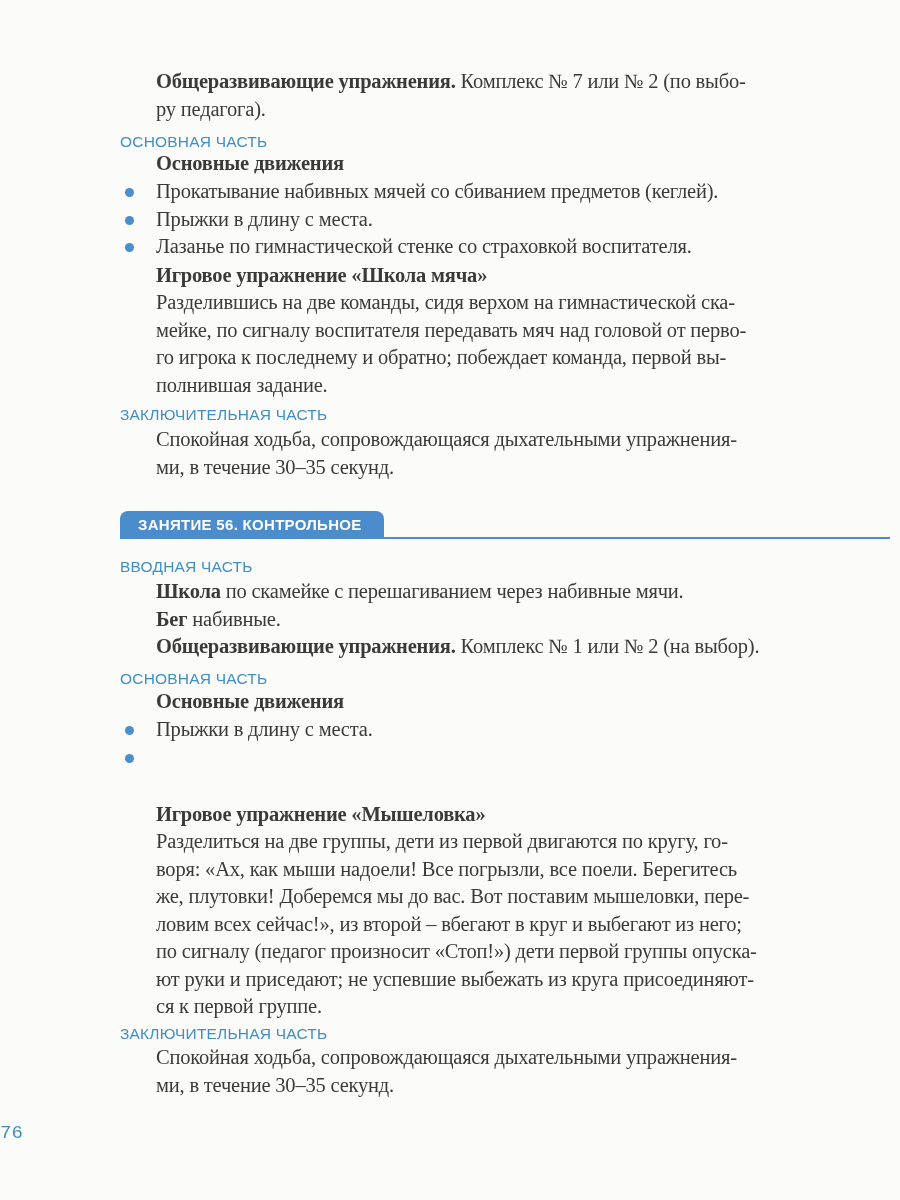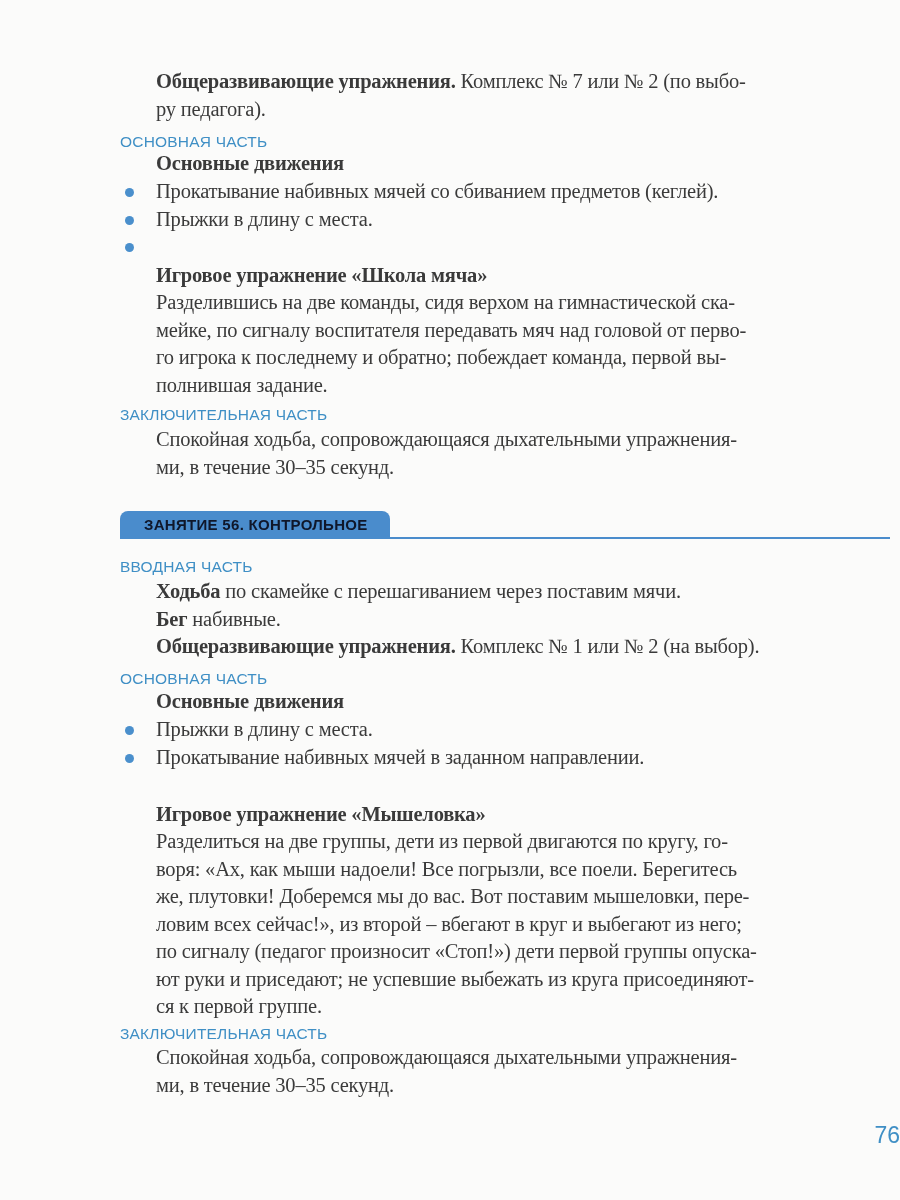--- a/index.html
+++ b/index.html
@@ -50,7 +50,7 @@
   <div class="block body-text" style="top:178px;">
     <div class="bullet-row indent"><span class="bullet"></span><span>Прокатывание набивных мячей со сбиванием предметов (кеглей).</span></div>
     <div class="bullet-row indent"><span class="bullet"></span><span>Прыжки в длину с места.</span></div>
-    <div class="bullet-row indent"><span class="bullet"></span></div>
+    <div class="bullet-row indent"><span class="bullet"></span><span>Лазанье по гимнастической стенке со страховкой воспитателя.</span></div>
   </div>
 
   <div class="block body-text indent bold" style="top:262px;">Игровое упражнение «Школа мяча»</div>

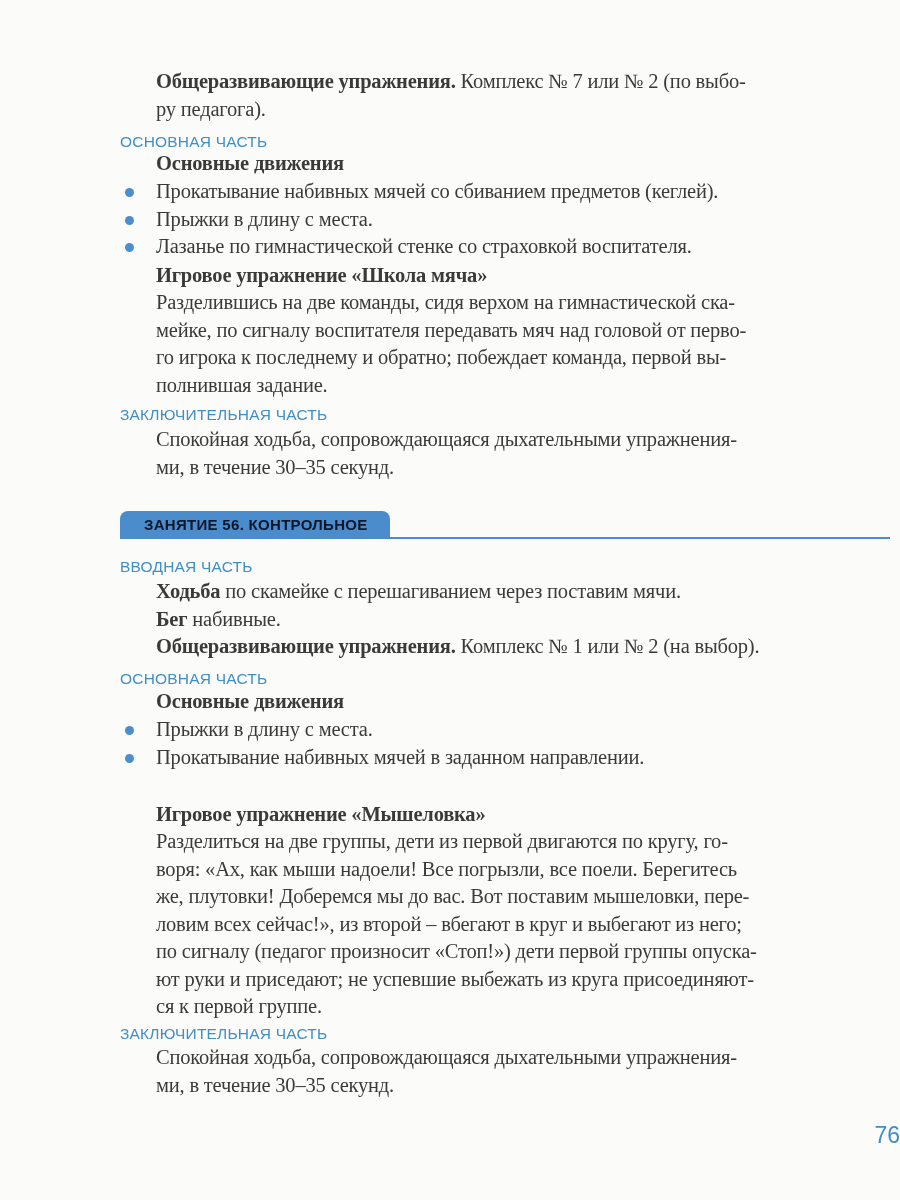--- a/index.html
+++ b/index.html
@@ -22,8 +22,8 @@
     }
     .lesson-banner { position: absolute; left: 120px; top: 511px; width: 770px; height: 28px; }
     .lesson-tab {
-      position: absolute; left: 0; top: 0; height: 26px; padding: 0 22px 0 24px;
-      background: #4a8ccc; border-radius: 8px 8px 0 0; color: #0f172a;
+      position: absolute; left: 0; top: 0; height: 26px; padding: 0 22px 0 18px;
+      background: #4a8ccc; border-radius: 8px 8px 0 0; color: #ffffff;
       font-family: "Liberation Sans", "DejaVu Sans", sans-serif; font-weight: bold; font-size: 15px;
       line-height: 27px; letter-spacing: 0.3px;
     }

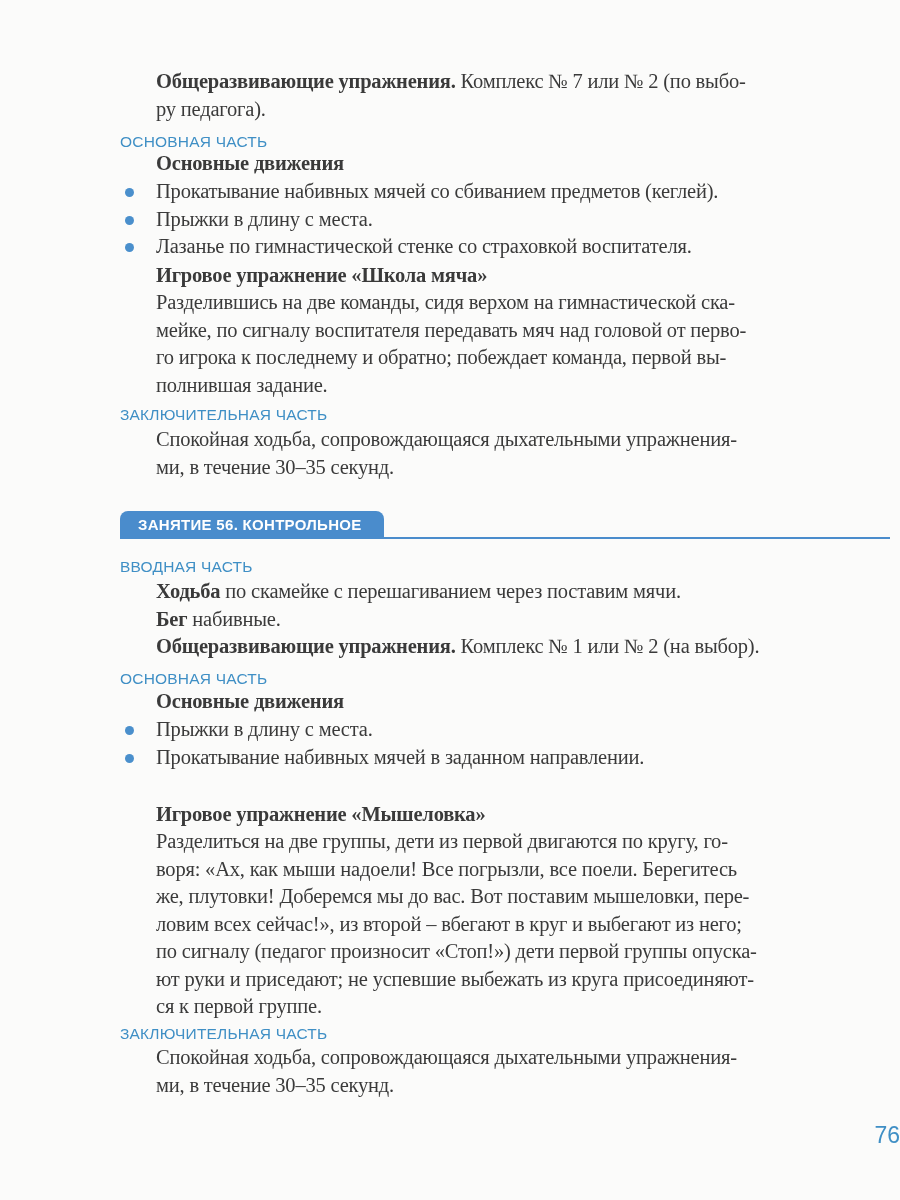--- a/index.html
+++ b/index.html
@@ -74,7 +74,7 @@
 
   <div class="block section-label" style="top:556px;">ВВОДНАЯ ЧАСТЬ</div>
   <div class="block body-text indent" style="top:578px;">
-    <div><span class="bold">Ходьба</span><span> по скамейке с перешагиванием через поставим мячи.</span></div>
+    <div><span class="bold">Школа</span><span> по скамейке с перешагиванием через поставим мячи.</span></div>
     <div><span class="bold">Бег</span><span> набивные.</span></div>
     <div><span class="bold">Общеразвивающие упражнения.</span><span> Комплекс № 1 или № 2 (на выбор).</span></div>
   </div>

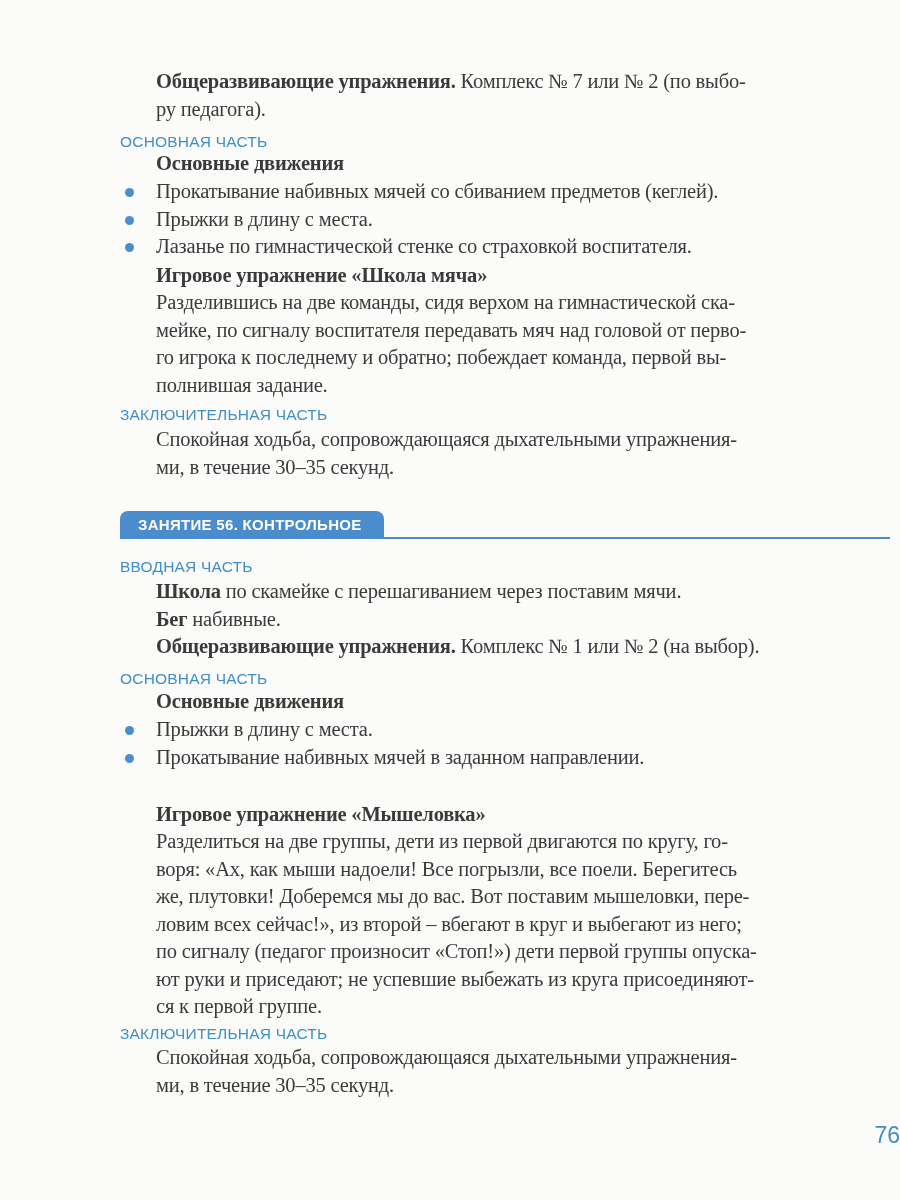--- a/index.html
+++ b/index.html
@@ -74,7 +74,7 @@
 
   <div class="block section-label" style="top:556px;">ВВОДНАЯ ЧАСТЬ</div>
   <div class="block body-text indent" style="top:578px;">
-    <div><span class="bold">Школа</span><span> по скамейке с перешагиванием через поставим мячи.</span></div>
+    <div><span class="bold">Школа</span><span> по скамейке с перешагиванием через набивные мячи.</span></div>
     <div><span class="bold">Бег</span><span> набивные.</span></div>
     <div><span class="bold">Общеразвивающие упражнения.</span><span> Комплекс № 1 или № 2 (на выбор).</span></div>
   </div>

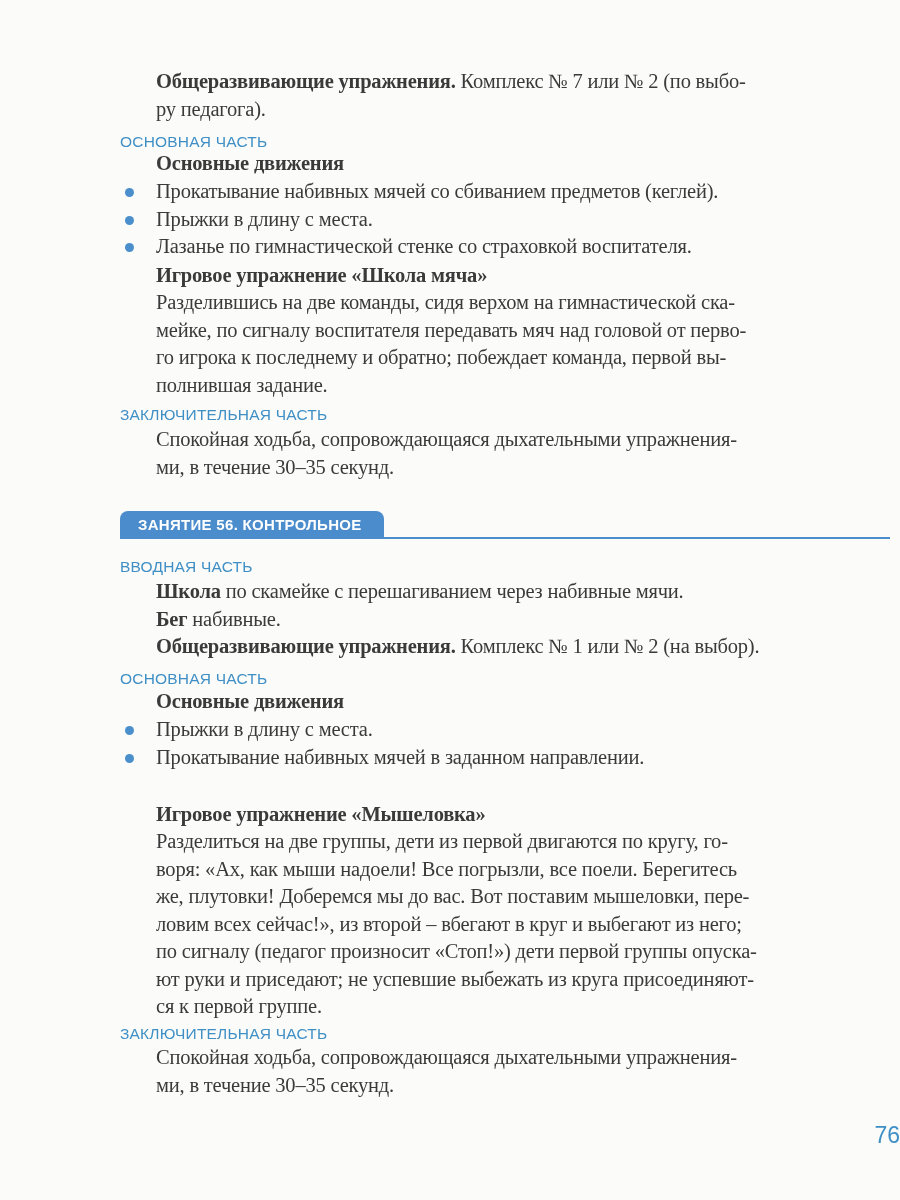--- a/index.html
+++ b/index.html
@@ -83,7 +83,7 @@
   <div class="block body-text indent bold" style="top:688px;">Основные движения</div>
   <div class="block body-text" style="top:716px;">
     <div class="bullet-row indent"><span class="bullet"></span><span>Прыжки в длину с места.</span></div>
-    <div class="bullet-row indent"><span class="bullet"></span><span>Прокатывание набивных мячей в заданном направлении.</span></div>
+    <div class="bullet-row indent"><span class="bullet"></span></div>
   </div>
 
   <div class="block body-text indent bold" style="top:801px;">Игровое упражнение «Мышеловка»</div>

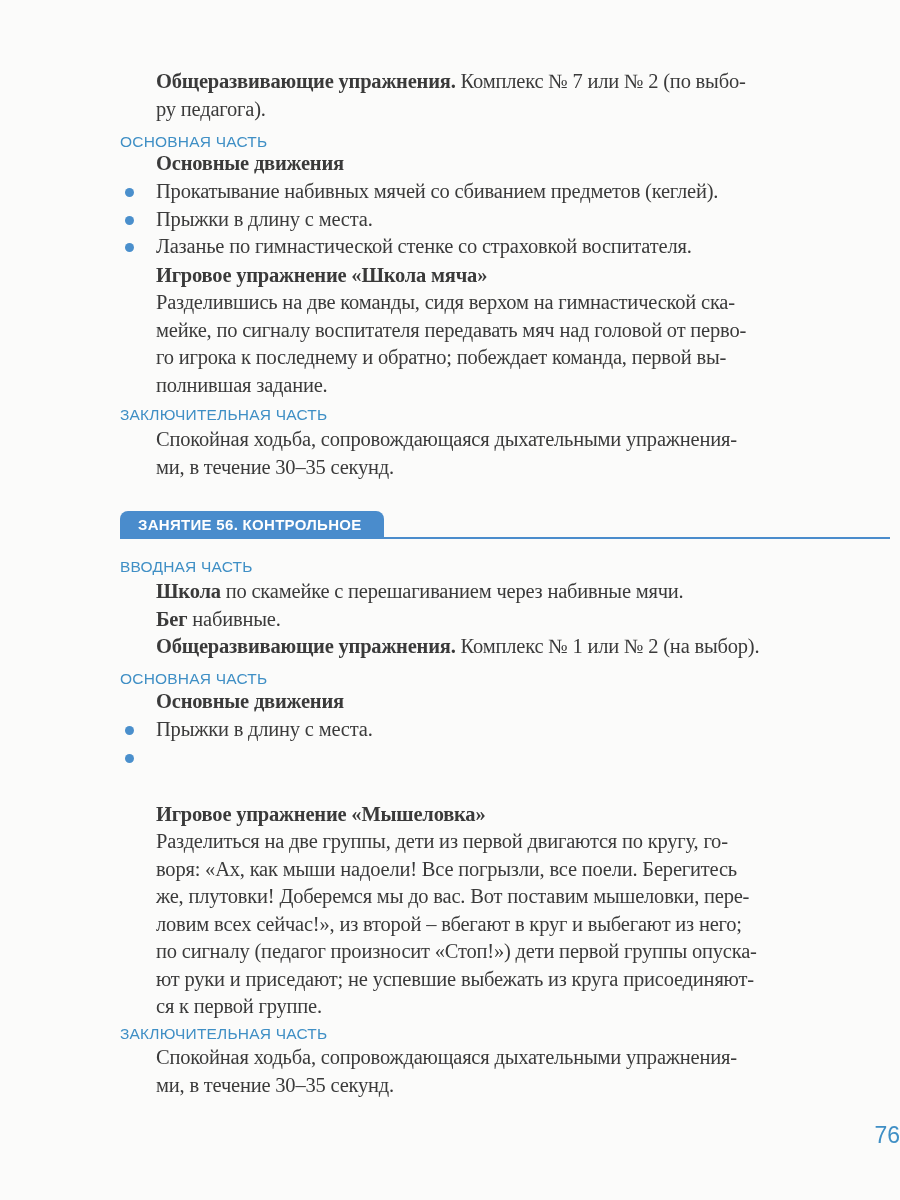--- a/index.html
+++ b/index.html
@@ -29,8 +29,8 @@
     }
     .lesson-line { position: absolute; left: 0; top: 26px; width: 770px; height: 2px; background: #4a8ccc; }
     .page-number {
-      position: absolute; left: 0; width: 900px; top: 1122px; text-align: right;
-      font-family: Liberation Sans, sans-serif; font-size: 23px; color: #3f8fc5;
+      position: absolute; left: 0; width: 900px; top: 1122px; text-align: left;
+      font-family: Liberation Mono, monospace; font-size: 19px; color: #3f8fc5;
     }
     .block { position: absolute; left: 0; width: 900px; }
   </style>

